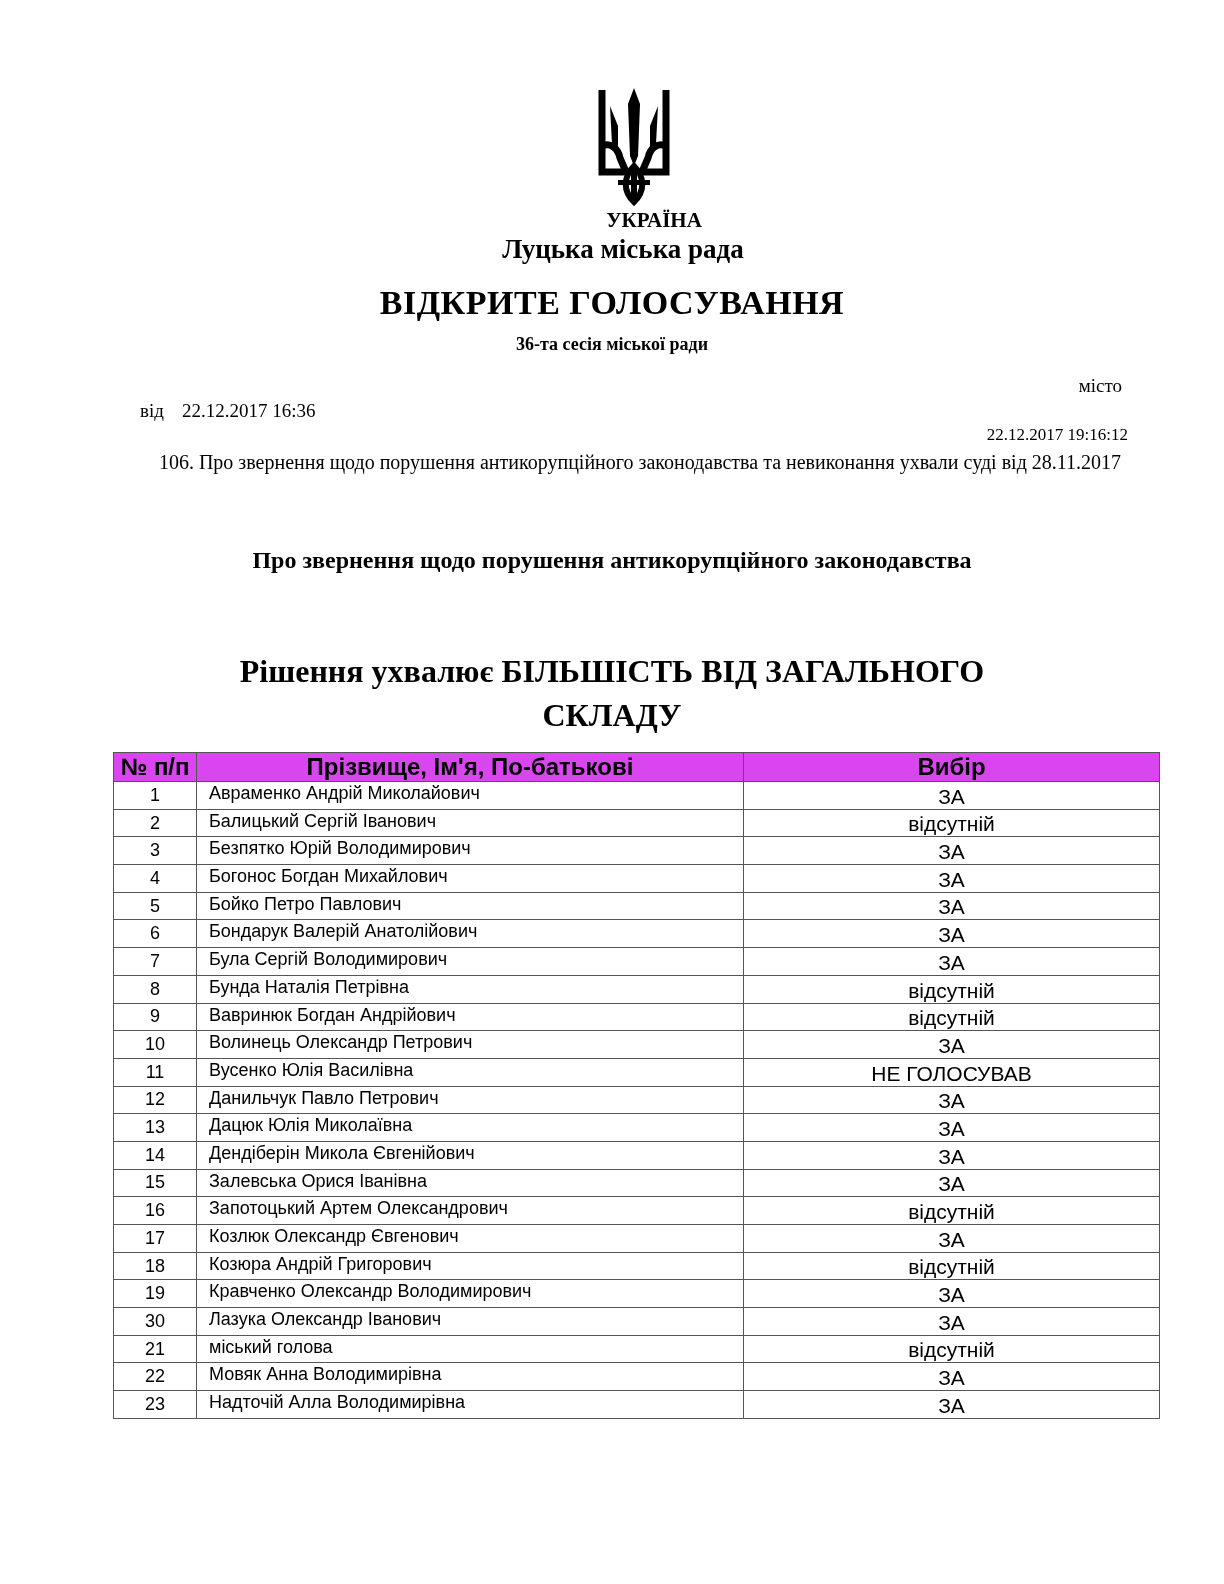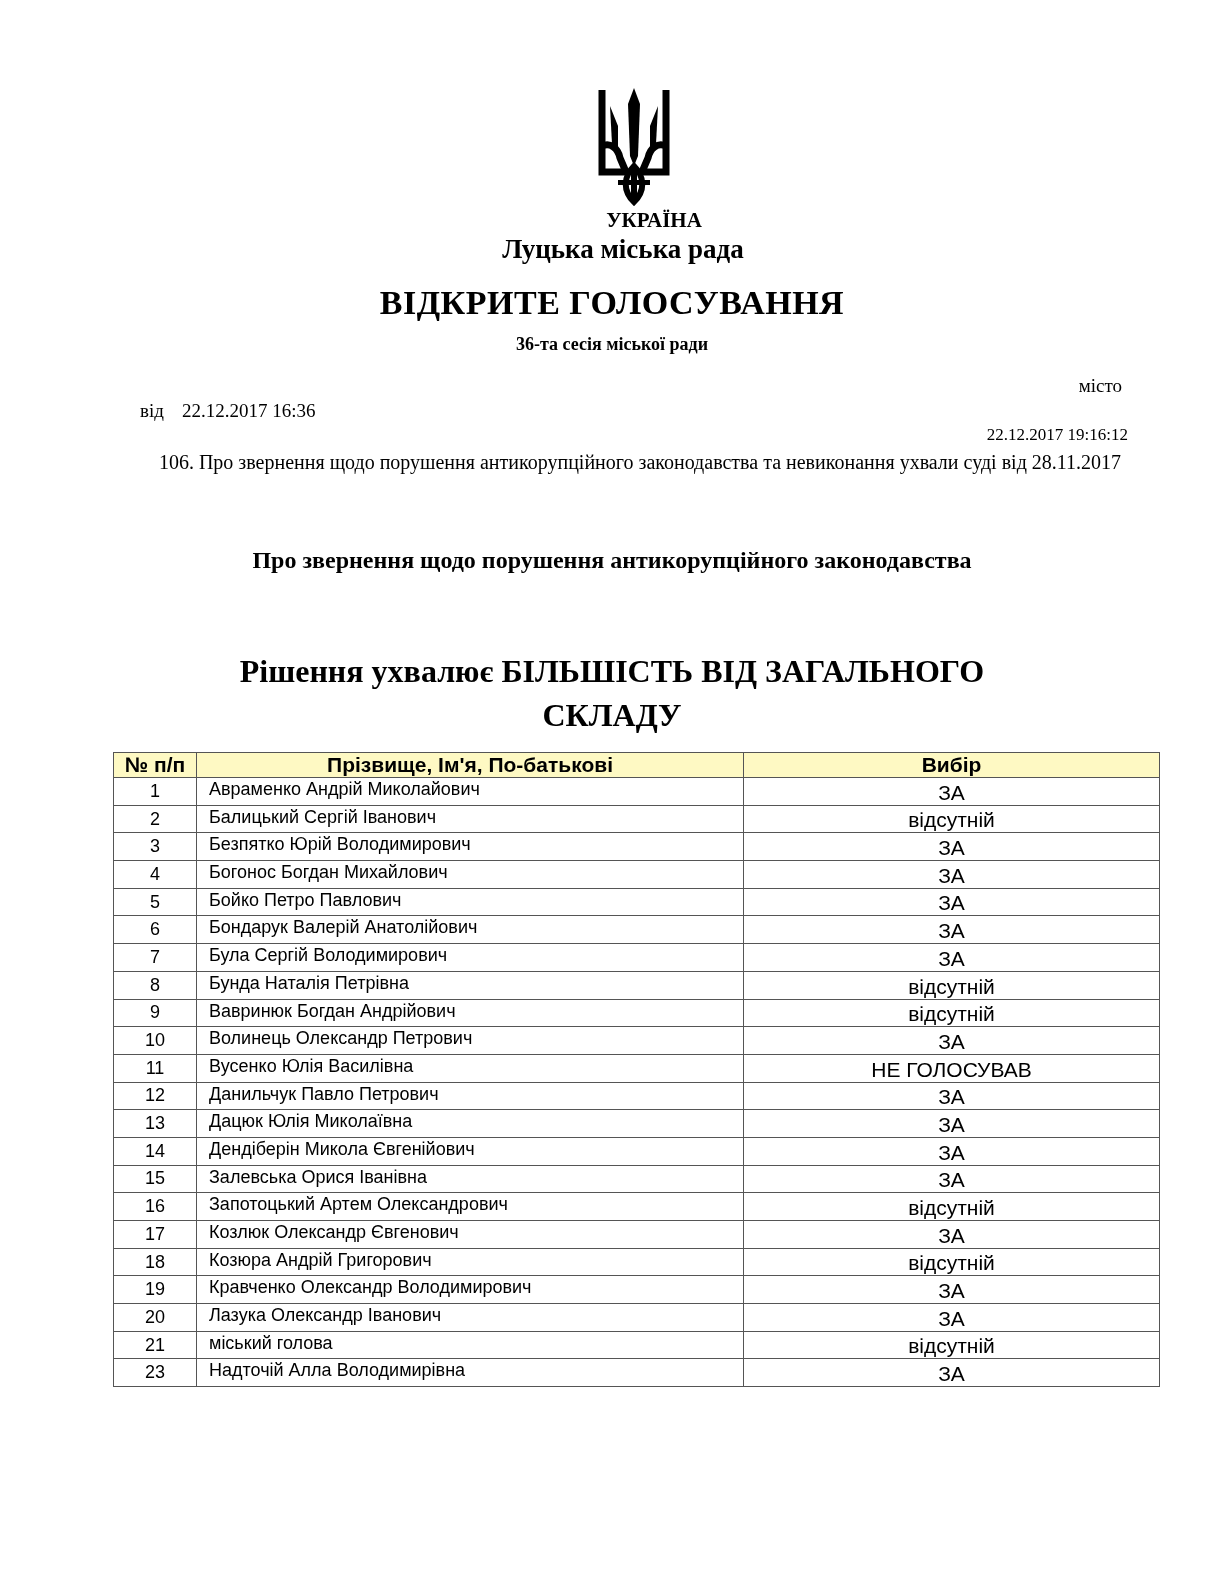--- a/index.html
+++ b/index.html
@@ -19,7 +19,7 @@
   .h2 { top:632px; font-size:32px; font-weight:bold; line-height:44px; }
   table { position:absolute; left:113px; top:752px; border-collapse:collapse; font-family:"Liberation Sans", sans-serif; }
   th, td { border:1px solid #555; padding:0; height:26.7px; }
-  th { background:#fef9c3; font-size:21px; font-weight:bold; height:24px; }
+  th { background:#d946ef; font-size:24px; font-weight:bold; height:24px; }
   td { font-size:18px; }
   td.num { text-align:center; width:82px; }
   td.name { width:534px; padding-left:12px; vertical-align:top; line-height:22px; }

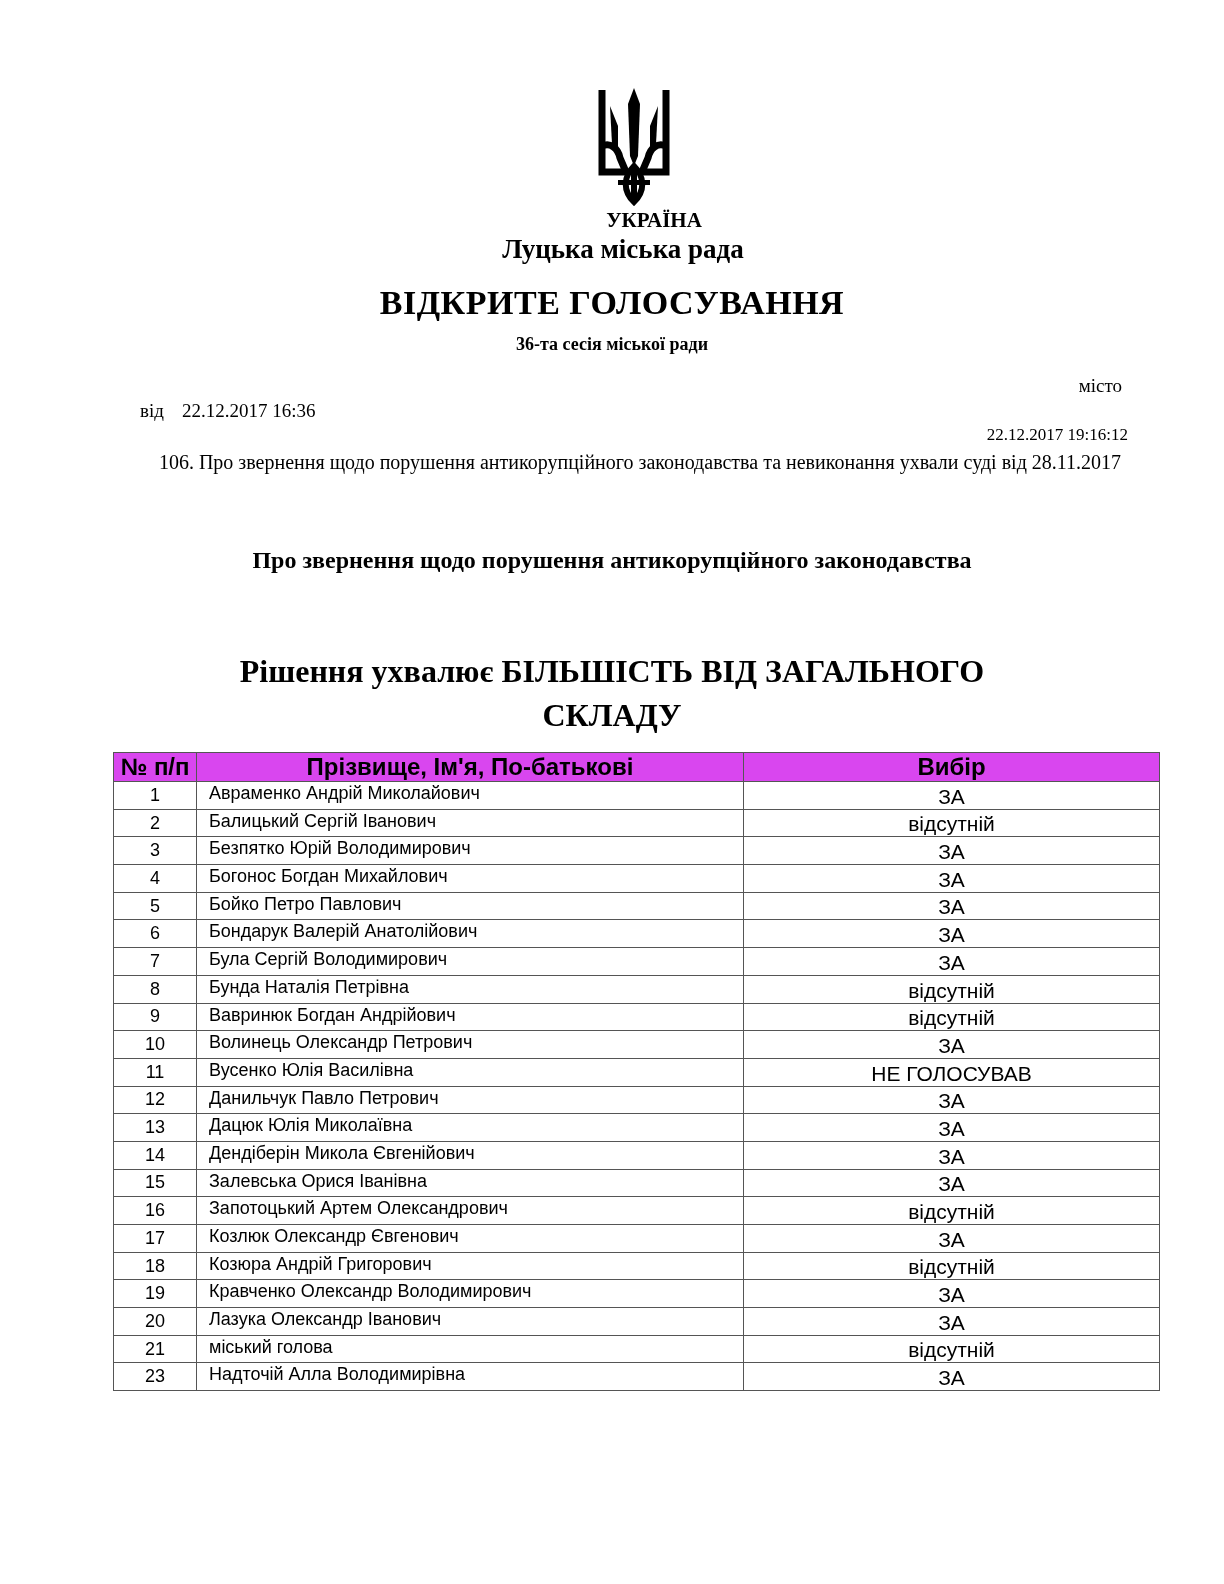--- a/index.html
+++ b/index.html
@@ -165,7 +165,7 @@
         <td class="vote">ЗА</td>
       </tr>
       <tr>
-        <td class="num">20</td>
+        <td class="num">30</td>
         <td class="name">Лазука Олександр Іванович</td>
         <td class="vote">ЗА</td>
       </tr>

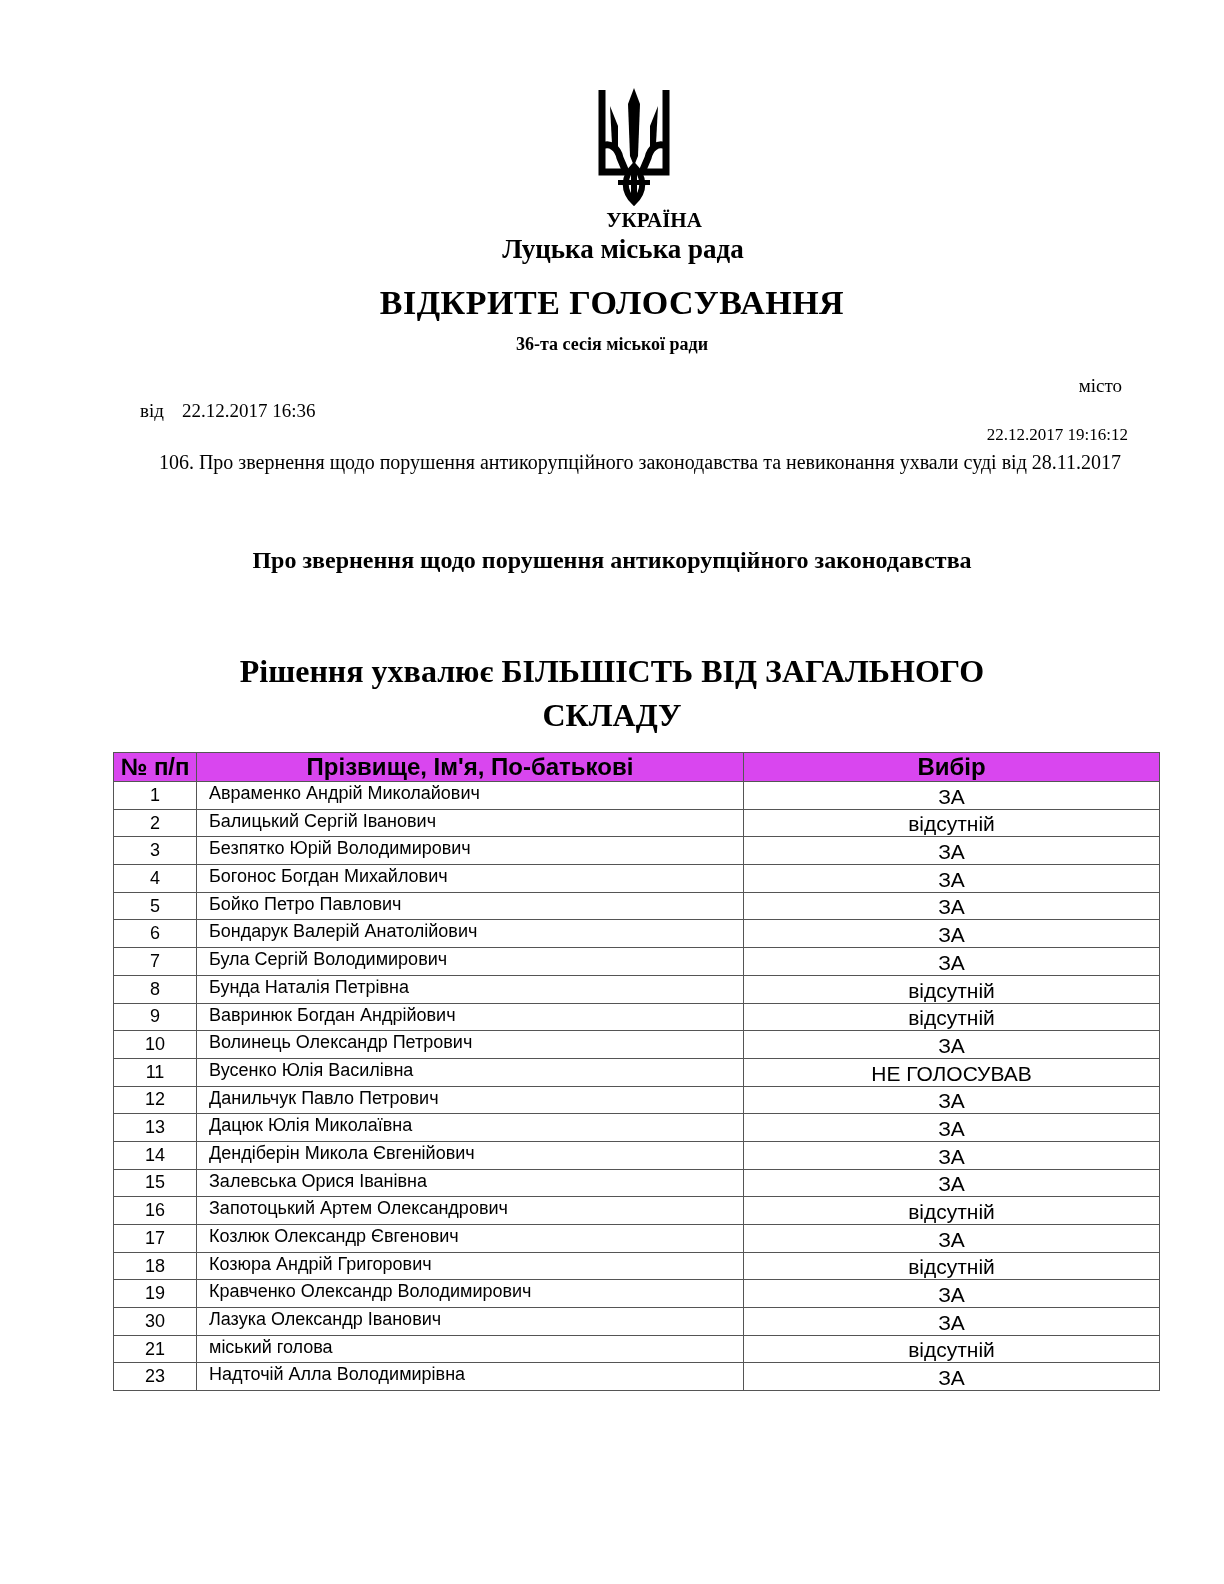--- a/index.html
+++ b/index.html
@@ -175,6 +175,11 @@
         <td class="vote">відсутній</td>
       </tr>
       <tr>
+        <td class="num">22</td>
+        <td class="name">Мовяк Анна Володимирівна</td>
+        <td class="vote">ЗА</td>
+      </tr>
+      <tr>
         <td class="num">23</td>
         <td class="name">Надточій Алла Володимирівна</td>
         <td class="vote">ЗА</td>

